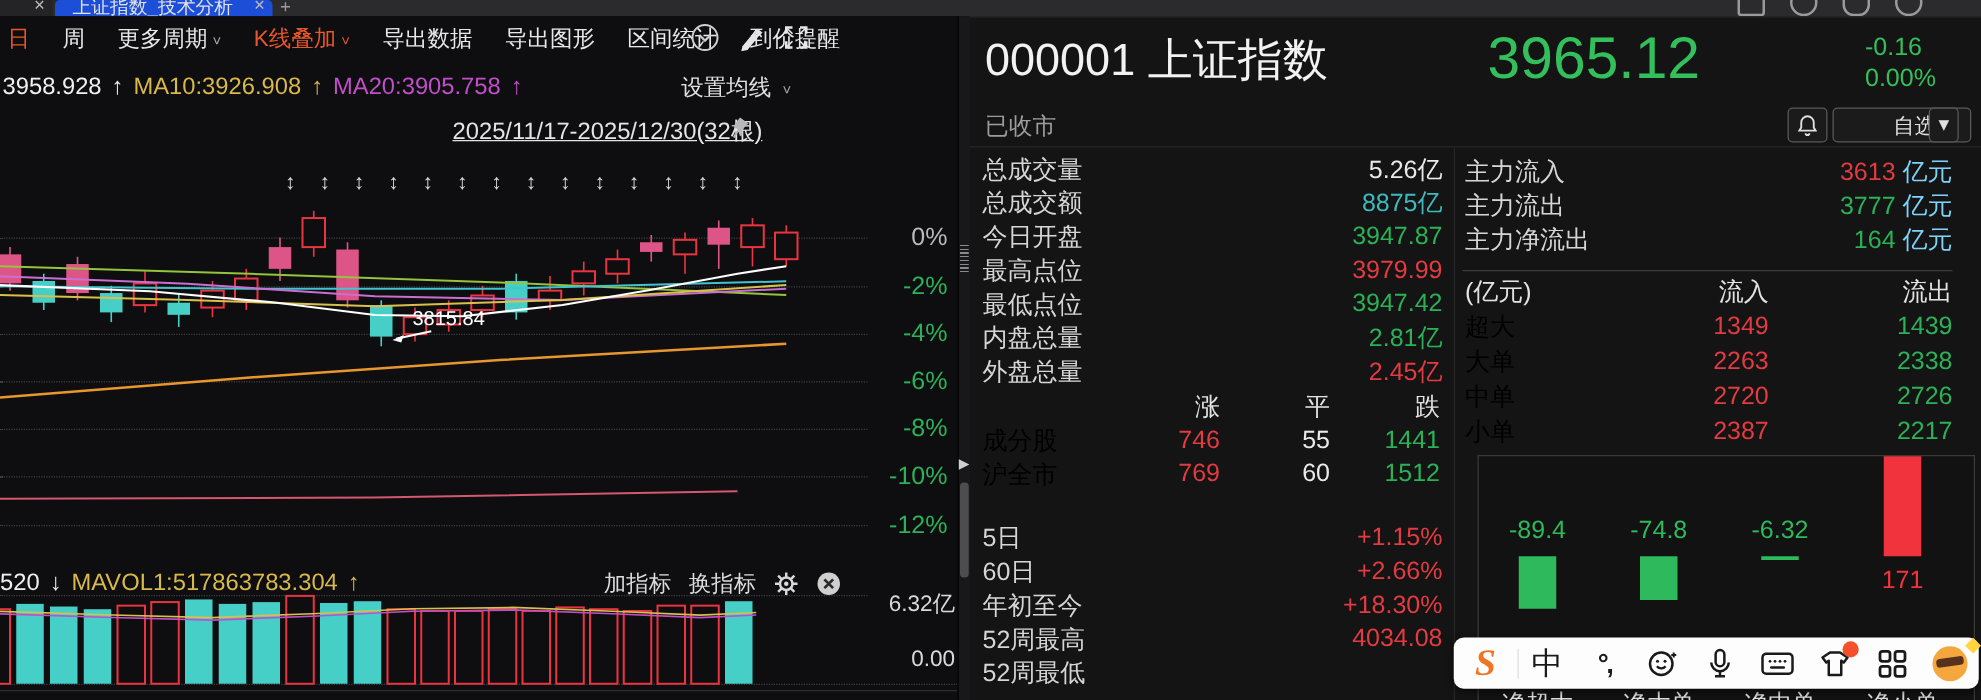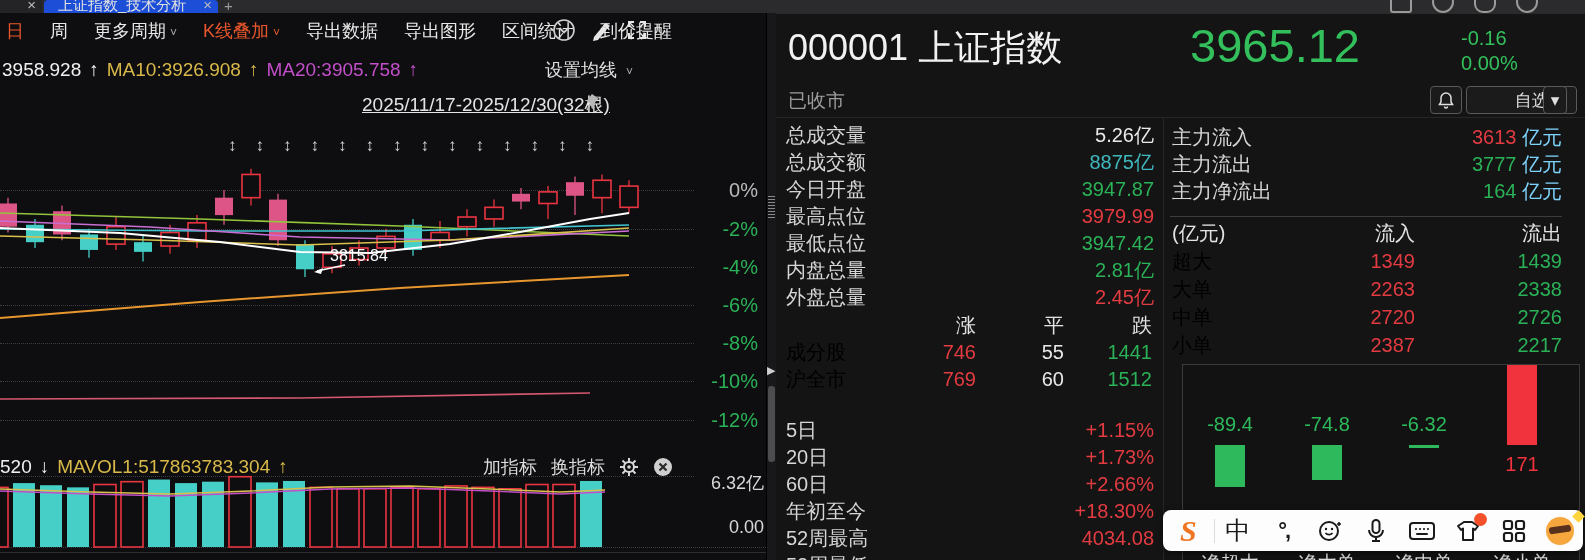--- a/index.html
+++ b/index.html
@@ -51,7 +51,7 @@
   #rightpanel{left:776px;top:13px;width:809px;height:547px;background:#141414;border-top:1px solid #2a2a2a;}
   #quote-name{left:788px;top:24px;color:#f2f2f2;font-size:36px;font-weight:500;white-space:nowrap;}
   #quote-price{left:1060px;top:18px;width:300px;text-align:right;color:#33c05c;font-size:47px;font-weight:500;}
-  #quote-chg{left:1461px;top:26px;color:#33c05c;font-size:20px;line-height:25px;}
+  #quote-chg{left:1492px;top:26px;color:#33c05c;font-size:20px;line-height:25px;}
   #quote-status{left:788px;top:88px;color:#9c9c9c;font-size:19px;}
   .hbtn{position:absolute;top:86px;height:26px;border:1px solid #5a5a5a;border-radius:4px;color:#e0e0e0;font-size:17px;display:flex;align-items:center;justify-content:center;background:#1b1b1b;}
   #hline{left:776px;top:117px;width:809px;border-top:1px solid #262626;height:0;}

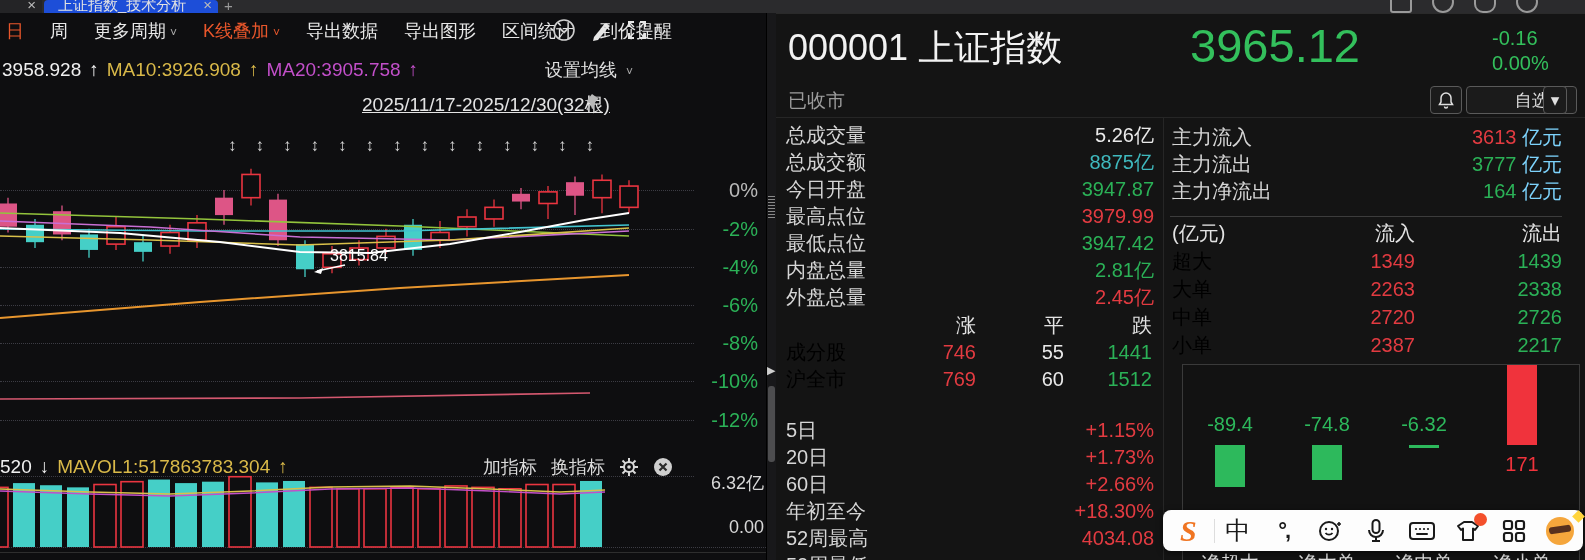--- a/index.html
+++ b/index.html
@@ -400,10 +400,6 @@
         <span class="v-red">+1.15%</span>
       </div>
       <div class="srow">
-        <span class="lbl">20日</span>
-        <span class="v-red">+1.73%</span>
-      </div>
-      <div class="srow">
         <span class="lbl">60日</span>
         <span class="v-red">+2.66%</span>
       </div>

